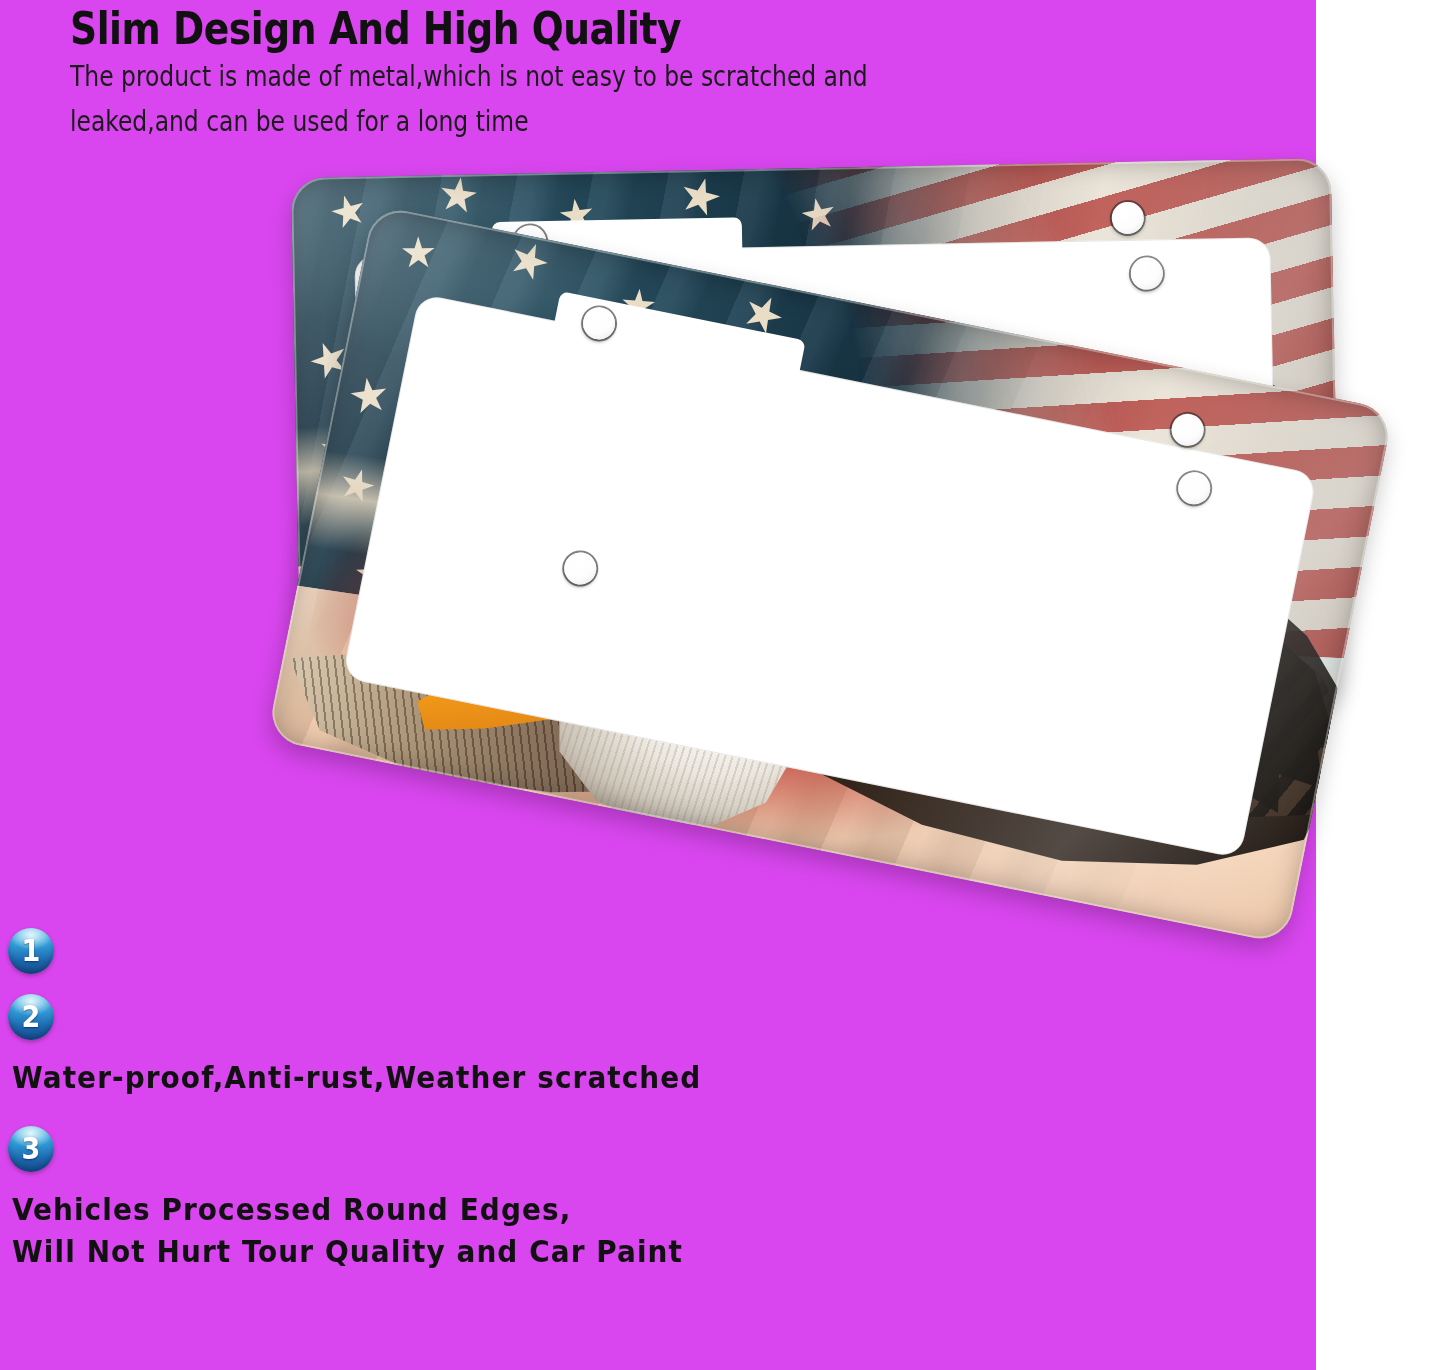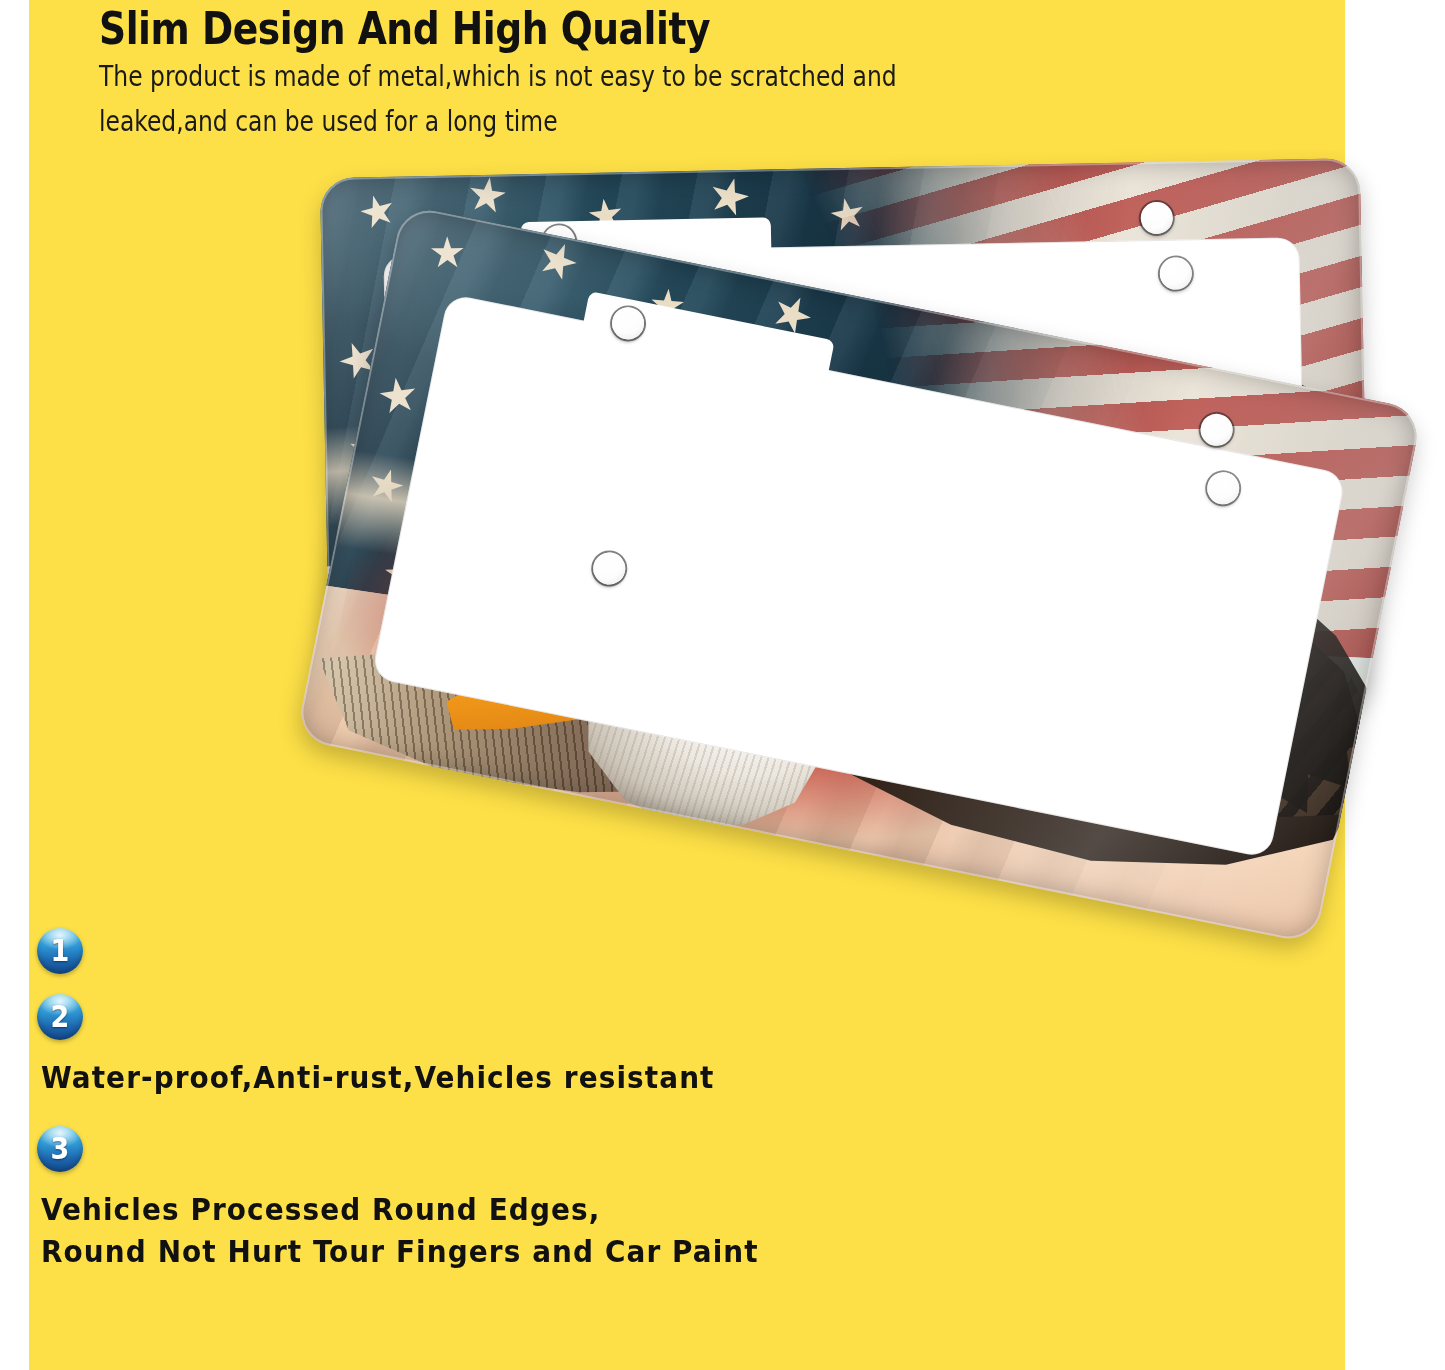--- a/index.html
+++ b/index.html
@@ -9,7 +9,7 @@
     font-family:"Liberation Sans",sans-serif;
     overflow:hidden;position:relative;
   }
-  .page{position:relative;width:1316px;height:1370px;background:#fde047;margin-left:29px;}
+  .page{position:relative;width:1316px;height:1370px;background:#d946ef;}
 
   
   .header{position:absolute;left:70px;top:4px;width:1000px;}

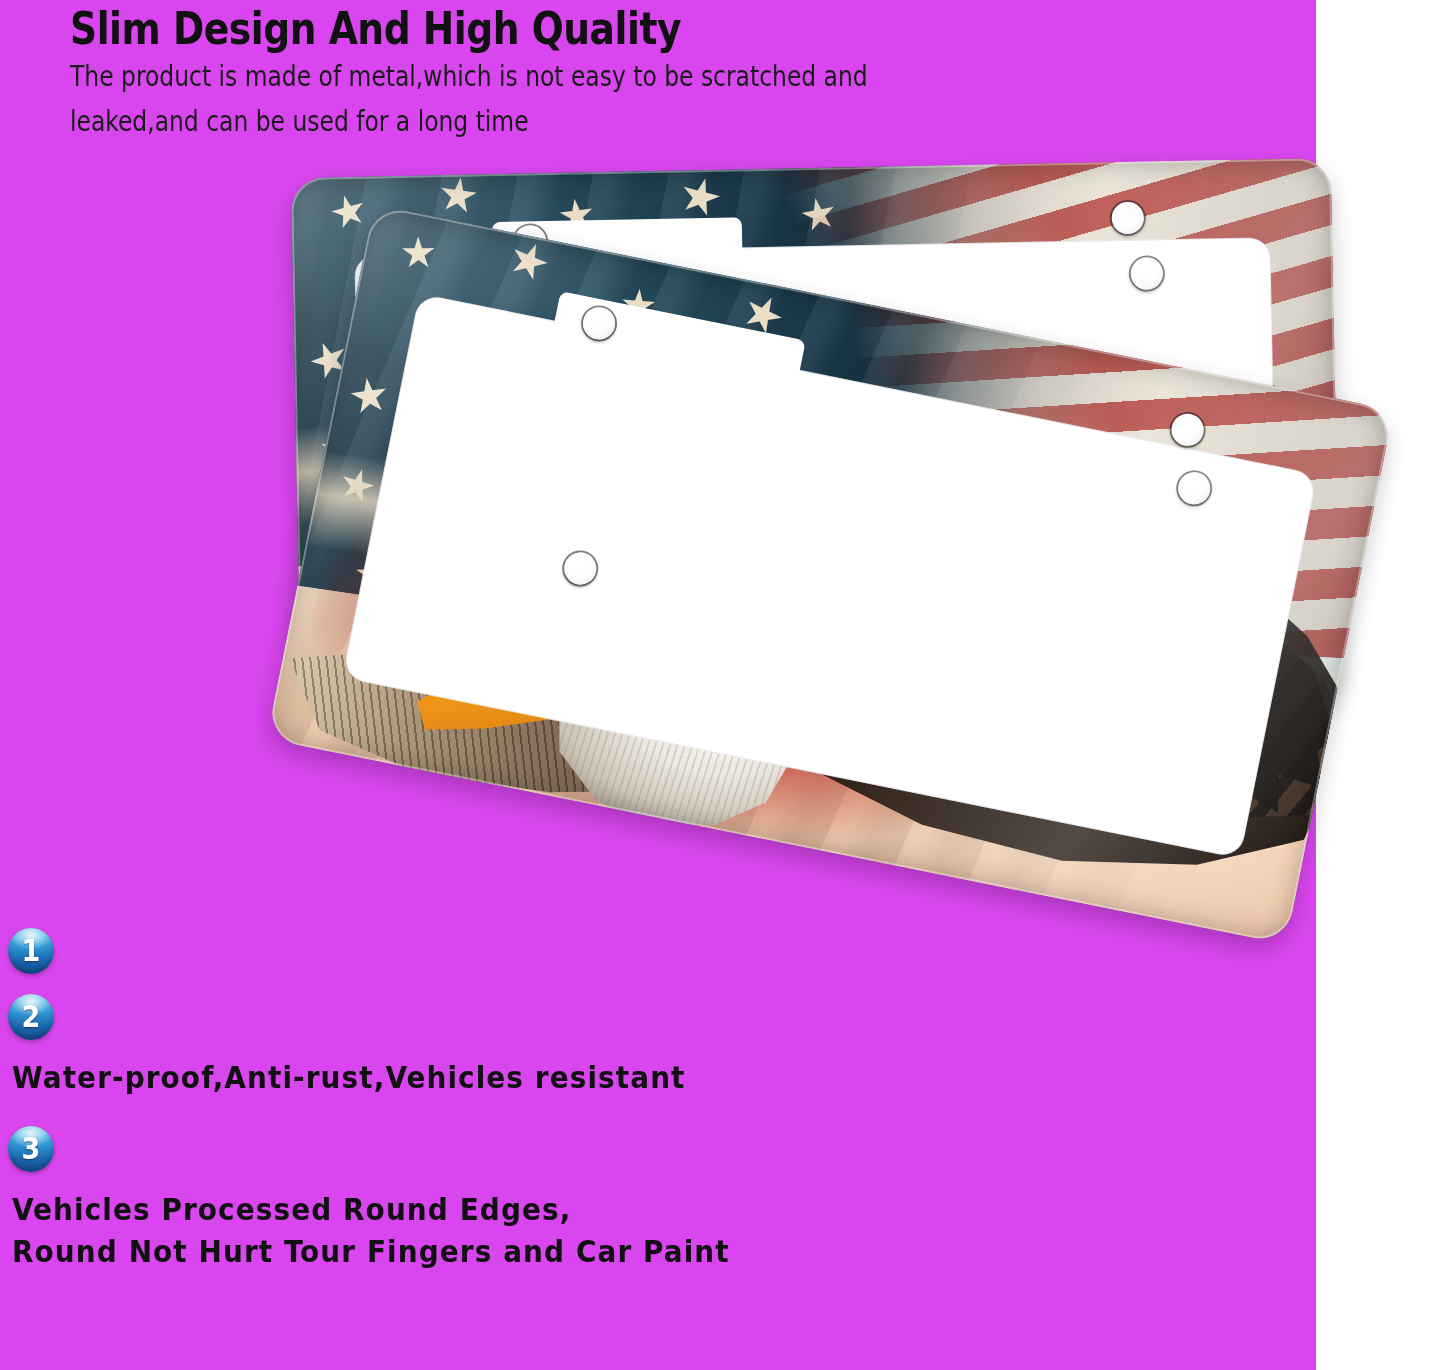--- a/index.html
+++ b/index.html
@@ -317,7 +317,7 @@
       <div class="badge">
         <span>2</span>
       </div>
-      <div class="ftext">Water-proof,Anti-rust,Vehicles resistant</div>
+      <div class="ftext">Water-proof,Anti-rust,Weather scratched</div>
     </div>
 
     <div class="sp2"></div>

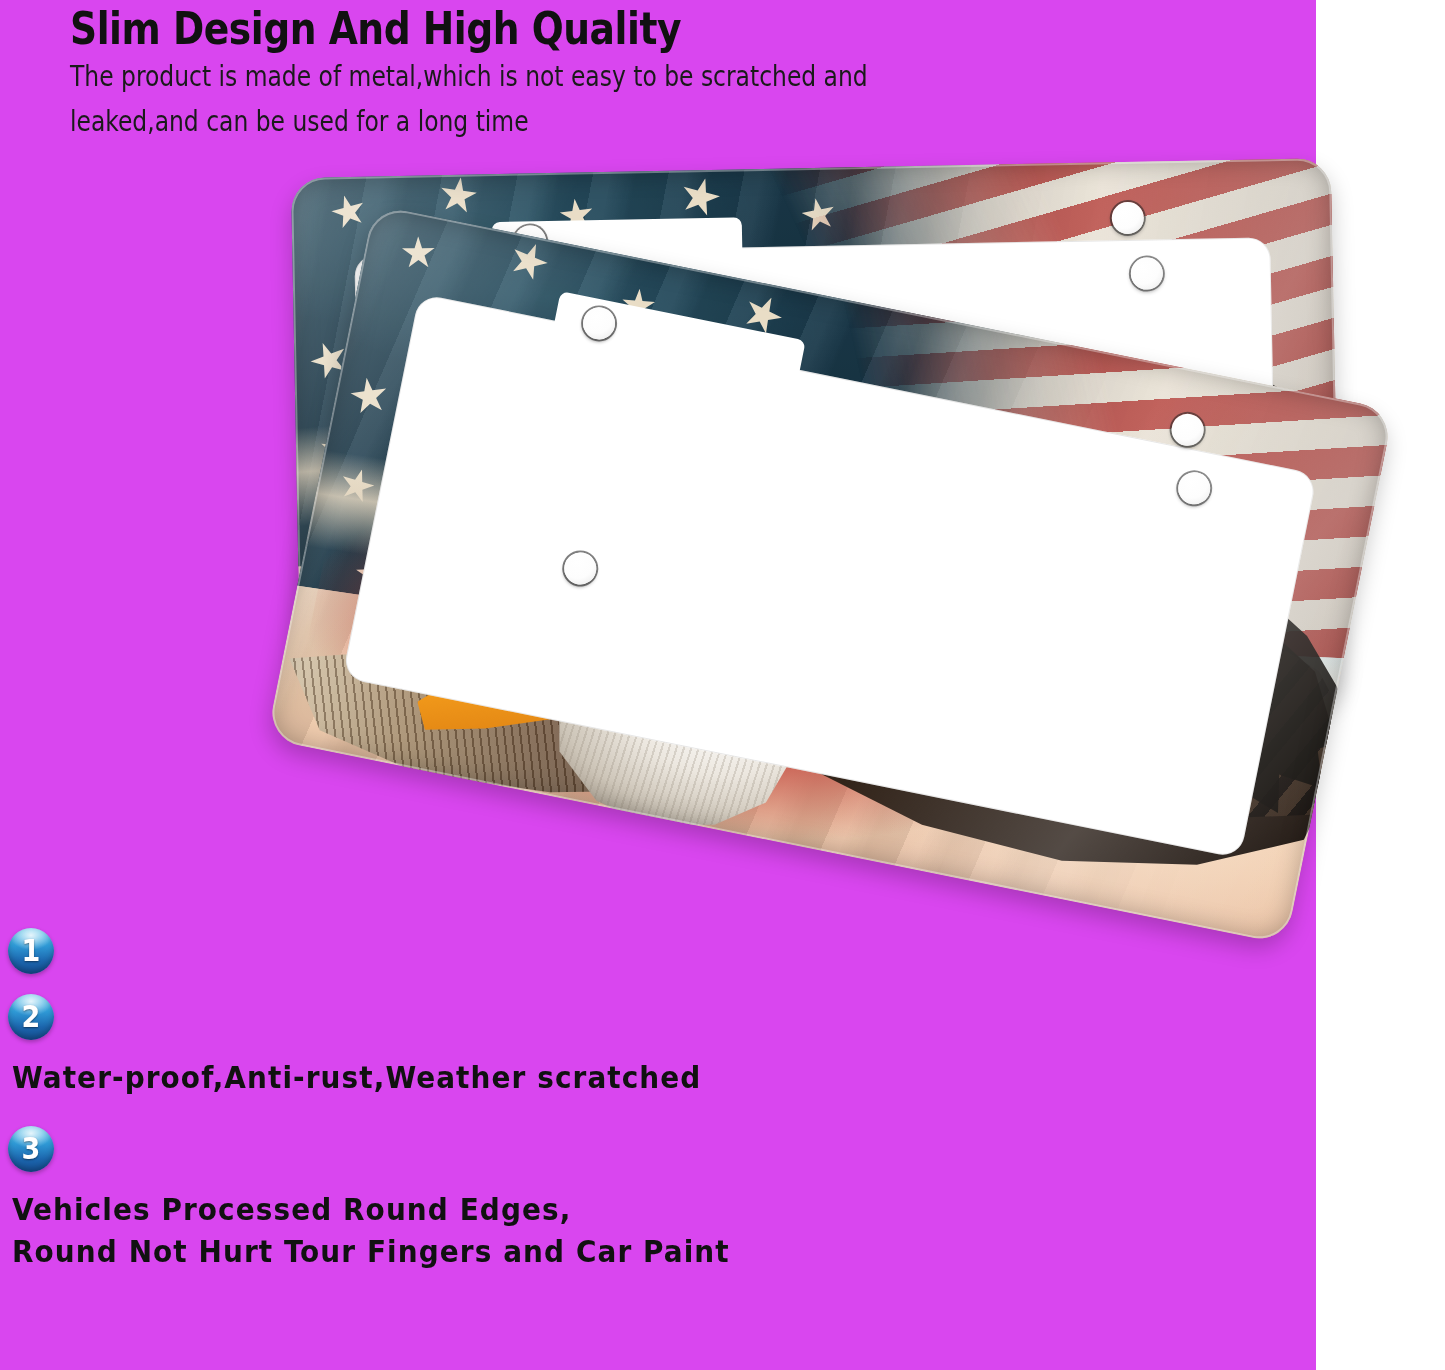--- a/index.html
+++ b/index.html
@@ -327,7 +327,7 @@
         <span>3</span>
       </div>
       <div class="ftext">Vehicles Processed Round Edges,</div>
-      <div class="ftext" style="margin-top:0;">Round Not Hurt Tour Fingers and Car Paint</div>
+      <div class="ftext" style="margin-top:0;">Will Not Hurt Tour Quality and Car Paint</div>
     </div>
 
   </div>

